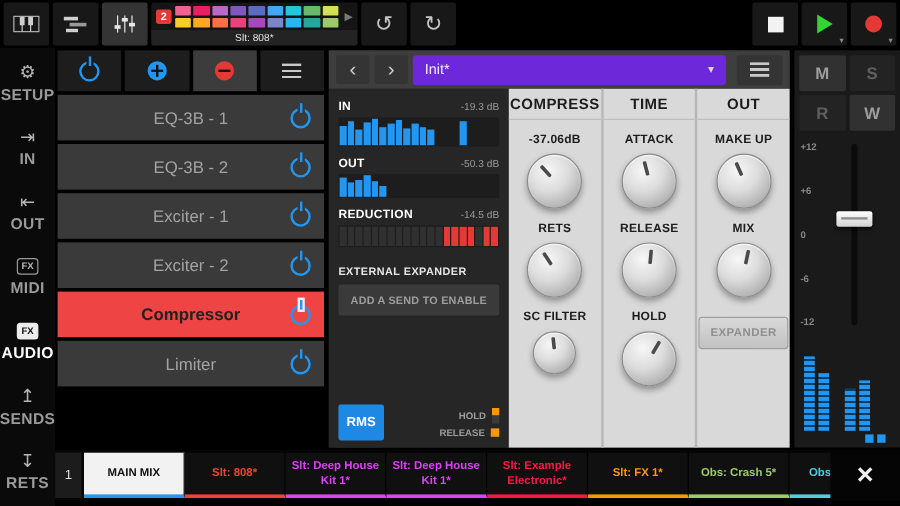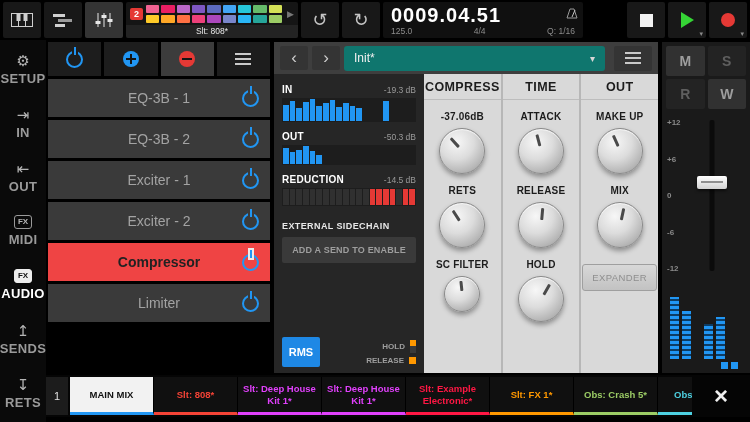--- a/index.html
+++ b/index.html
@@ -195,20 +195,6 @@
         <span class="glyph">↻</span>
       </div>
 
-    <div class="time-box">
-      <div class="time-main">0009.04.51</div>
-      <div class="time-sub">
-        <span>125.0</span>
-        <span>4/4</span>
-        <span>Q: 1/16</span>
-      </div>
-      <span class="metro">
-        <svg width="12" height="11" viewBox="0 0 12 11">
-            <path d="M4 1 L8 1 L11 10 L1 10 Z" fill="none" stroke="#9a9a9a"></path>
-            <line x1="6" y1="9" x2="9" y2="2" stroke="#c4c4c4"></line>
-          </svg>
-      </span>
-    </div>
 
     <div class="spacer"></div>
 

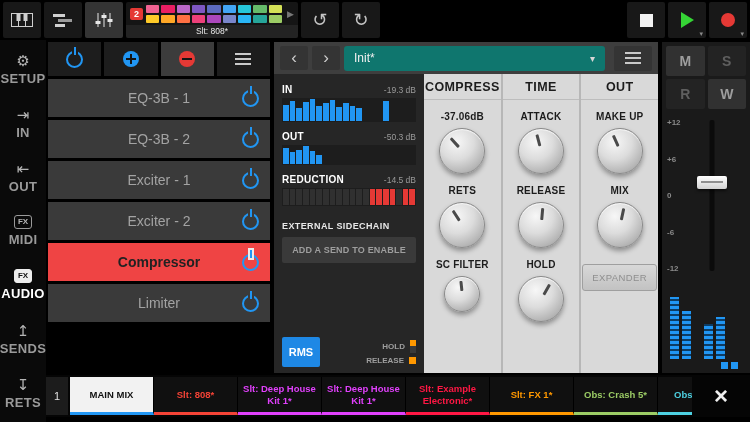--- a/index.html
+++ b/index.html
@@ -63,7 +63,7 @@
   .plugin{flex:1;margin:2px;display:flex;flex-direction:column;background:#262626;min-width:0;}
   .plugin-header{height:32px;background:#3e3e3e;display:flex;align-items:center;gap:4px;padding:3px 6px;box-sizing:border-box;}
   .nav-btn{width:28px;height:24px;display:flex;align-items:center;justify-content:center;color:#cfcfcf;font-size:17px;background:#343434;border-radius:2px;}
-  .preset-select{flex:1;height:25px;background:#0f766e;border-radius:3px;display:flex;align-items:center;padding:0 10px;color:#f0f0f0;font-size:12px;justify-content:space-between;}
+  .preset-select{flex:1;height:25px;background:#6d28d9;border-radius:3px;display:flex;align-items:center;padding:0 10px;color:#f0f0f0;font-size:12px;justify-content:space-between;}
   .preset-select .caret{margin-left:auto;color:#d6d6d6;font-size:10px;}
   .plugin-menu-btn{width:38px;height:25px;display:flex;align-items:center;justify-content:center;background:#343434;border-radius:2px;margin-left:5px;}
   .plugin-body{flex:1;display:flex;min-height:0;}

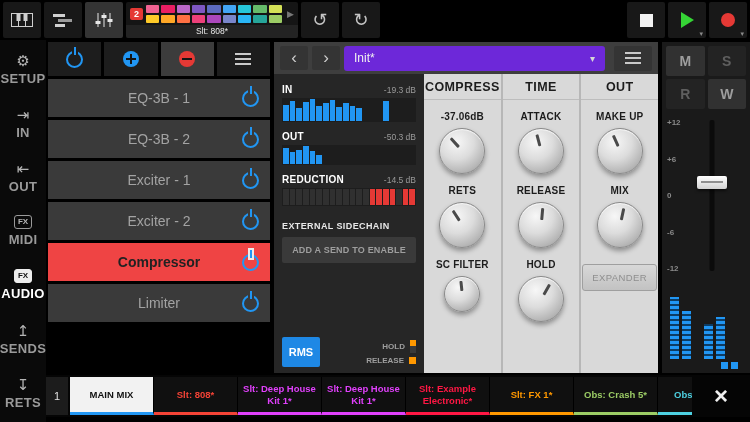--- a/index.html
+++ b/index.html
@@ -389,7 +389,7 @@
                   <span class="seg" style="height: 100%; background: rgb(229, 57, 53);"></span>
                 </div>
 
-              <div class="sc-label">EXTERNAL SIDECHAIN</div>
+              <div class="sc-label">EXTERNAL EXPANDER</div>
               <div class="sc-btn">ADD A SEND TO ENABLE</div>
 
               <div class="detector-row">

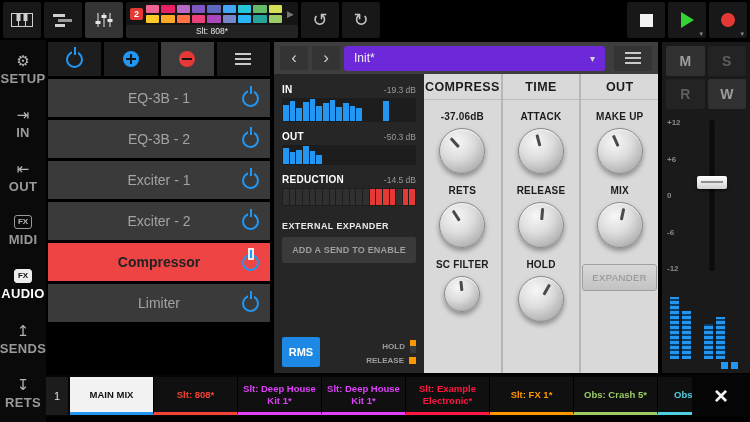--- a/index.html
+++ b/index.html
@@ -98,7 +98,7 @@
     transform:translateX(-50%) rotate(var(--rot,0deg));transform-origin:50% 17px;}
   .knob.small{width:34px;height:34px;}
   .knob.small::after{top:4px;height:10px;transform-origin:50% 13px;}
-  .expander-btn{margin-top:16px;background:linear-gradient(#d8d8d8,#c2c2c2);border:1px solid #9f9f9f;border-radius:3px;color:#8f8f8f;font-size:9.5px;font-weight:normal;padding:7px 9px;letter-spacing:.4px;}
+  .expander-btn{margin-top:16px;background:linear-gradient(#d8d8d8,#c2c2c2);border:1px solid #9f9f9f;border-radius:3px;color:#8f8f8f;font-size:9.5px;font-weight:bold;padding:7px 9px;letter-spacing:.4px;}
 
   
   .mixer{width:88px;background:#1a1a1a;margin:2px 0 2px 2px;display:flex;flex-direction:column;padding:4px;box-sizing:border-box;}

